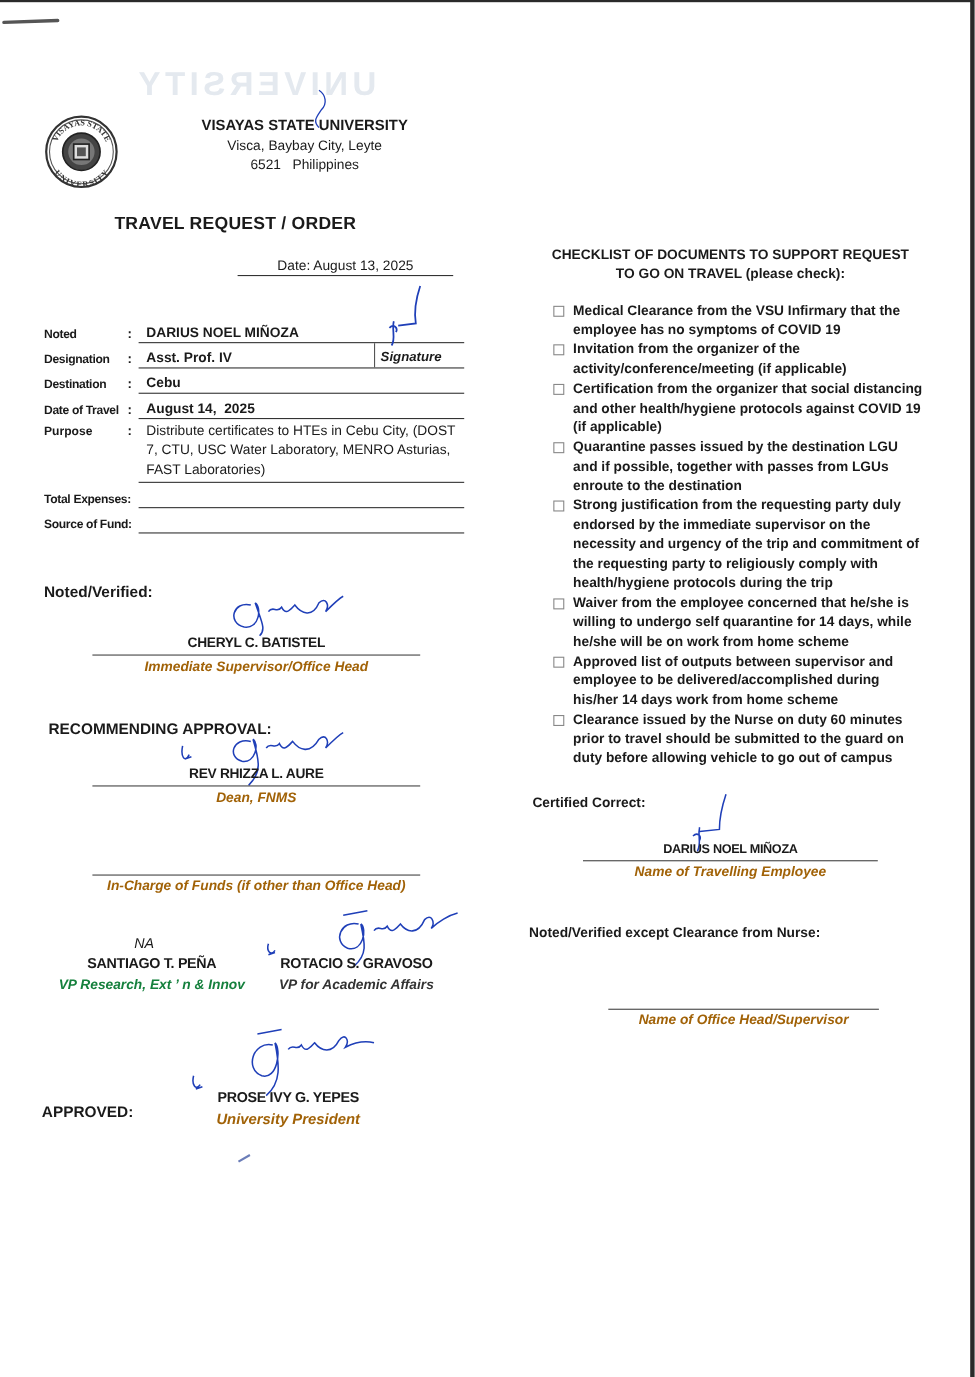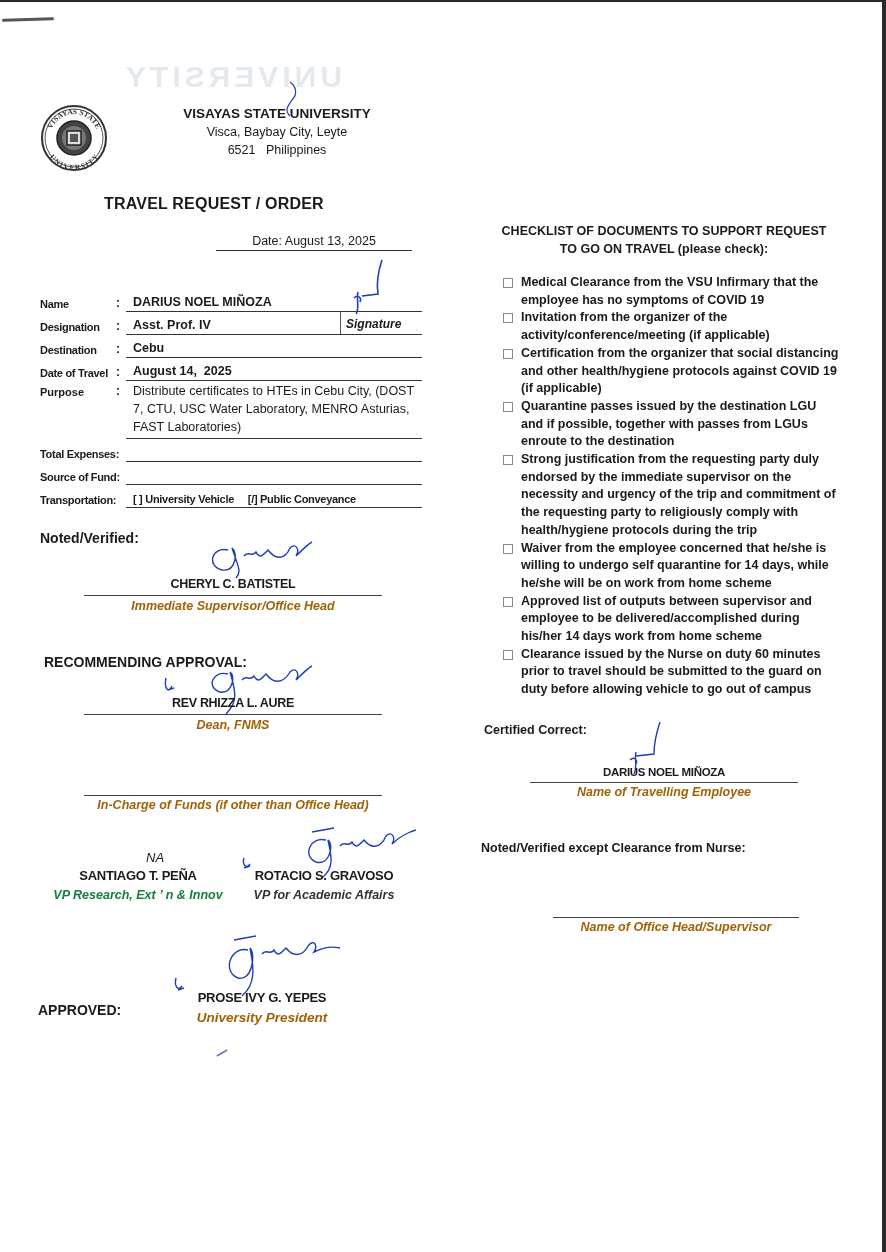--- a/index.html
+++ b/index.html
@@ -84,7 +84,7 @@
   </div>
 
   <div class="abs field-row" style="top:291px;">
-    <span class="lbl">Name</span>
+    <span class="lbl">Noted</span>
     <span class="colon">:</span>
     <span class="val">DARIUS NOEL MIÑOZA</span>
   </div>

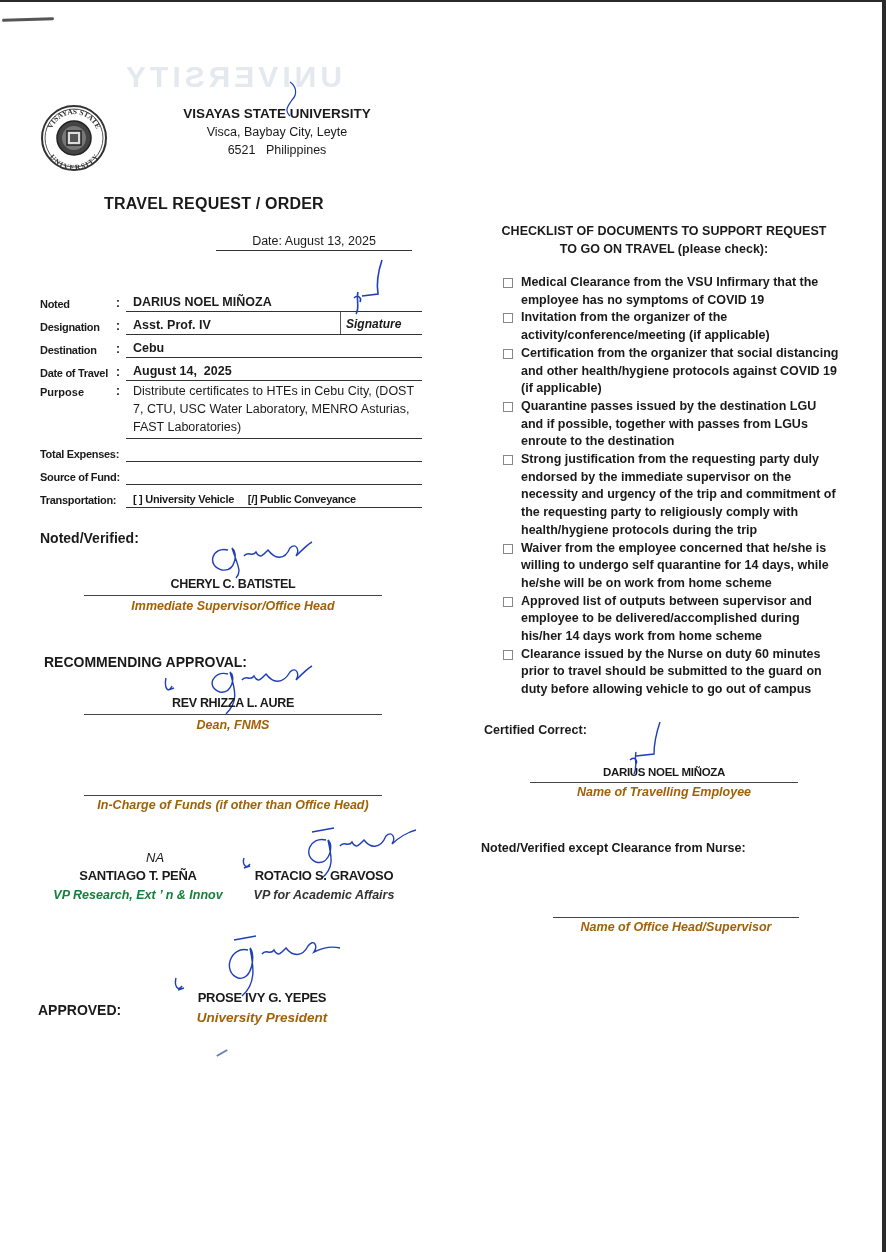--- a/index.html
+++ b/index.html
@@ -122,20 +122,6 @@
     <span class="lbl">Source of Fund:</span>
     <span class="val"></span>
   </div>
-  <div class="abs field-row" style="top:487px;">
-    <span class="lbl">Transportation:</span>
-    <span class="val" style="font-size:11px; letter-spacing:-0.3px;">
-      <span>
-        <span>[ ]</span>
-        <span>University Vehicle</span>
-      </span>
-      &nbsp;&nbsp;&nbsp;
-      <span>
-        <span>[/]</span>
-        <span>Public Conveyance</span>
-      </span>
-    </span>
-  </div>
 
   <div class="abs section-label" style="left:40px; top:528px;">Noted/Verified:</div>
   <div class="abs signature" style="left:192px; top:530px;">

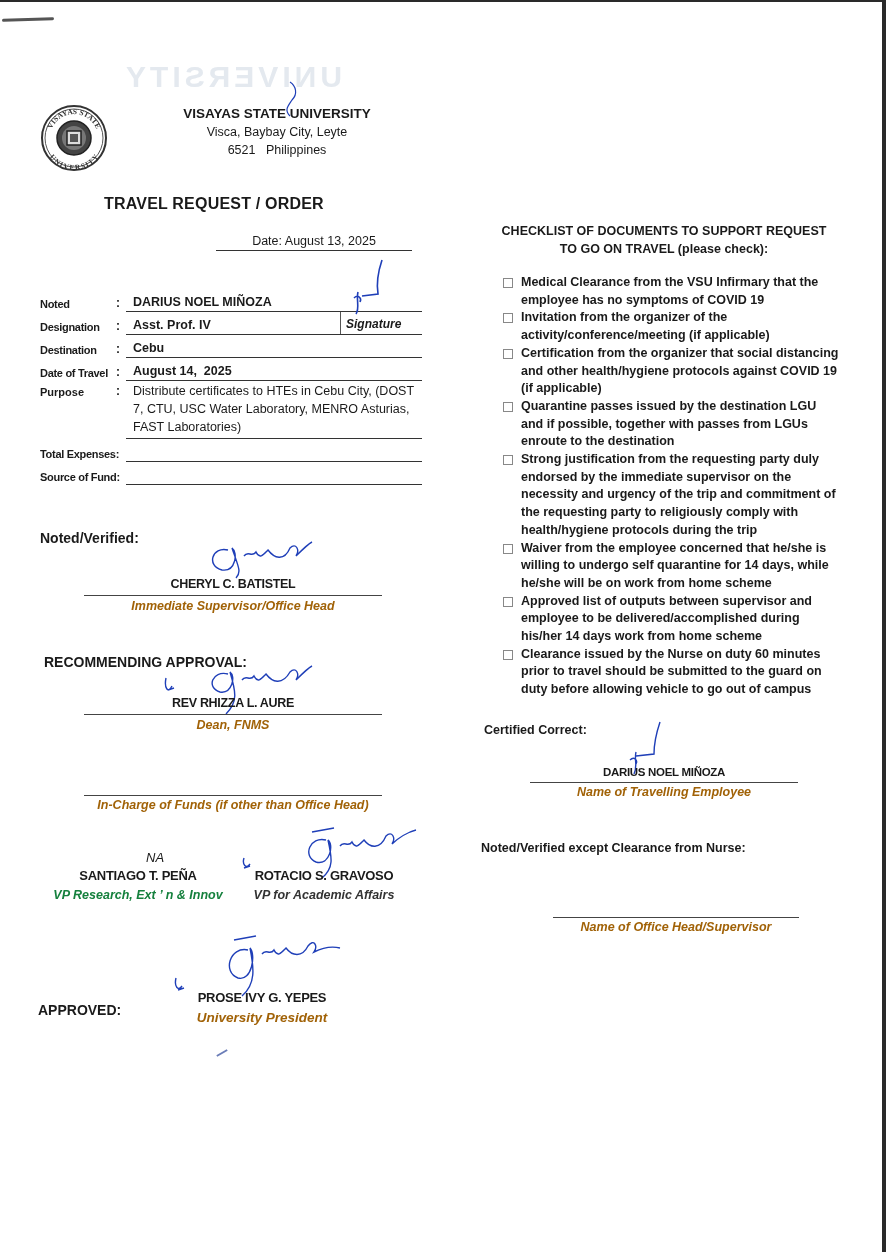--- a/index.html
+++ b/index.html
@@ -146,7 +146,7 @@
   <div class="abs sig-line" style="left:84px; top:793px; width:298px;"></div>
   <div class="abs signer-role" style="left:84px; top:796px; width:298px;">In-Charge of Funds (if other than Office Head)</div>
 
-  <div class="abs" style="left:122px; top:848px; font-style:italic; font-size:13px;margin-left:24px;">NA</div>
+  <div class="abs" style="left:122px; top:848px; font-style:italic; font-size:13px;">NA</div>
   <div class="abs signer-name" style="left:40px; top:866px; width:196px; font-size:13px;">SANTIAGO T. PEÑA</div>
   <div class="abs signer-role" style="left:40px; top:886px; width:196px; color:#15803d;">VP Research, Ext ’ n &amp; Innov</div>
 

